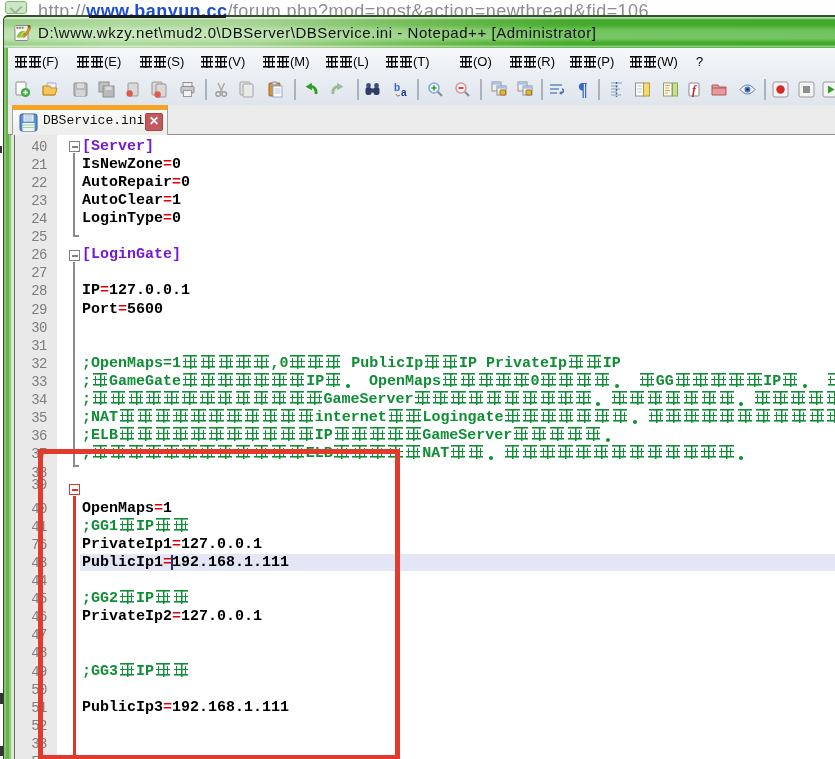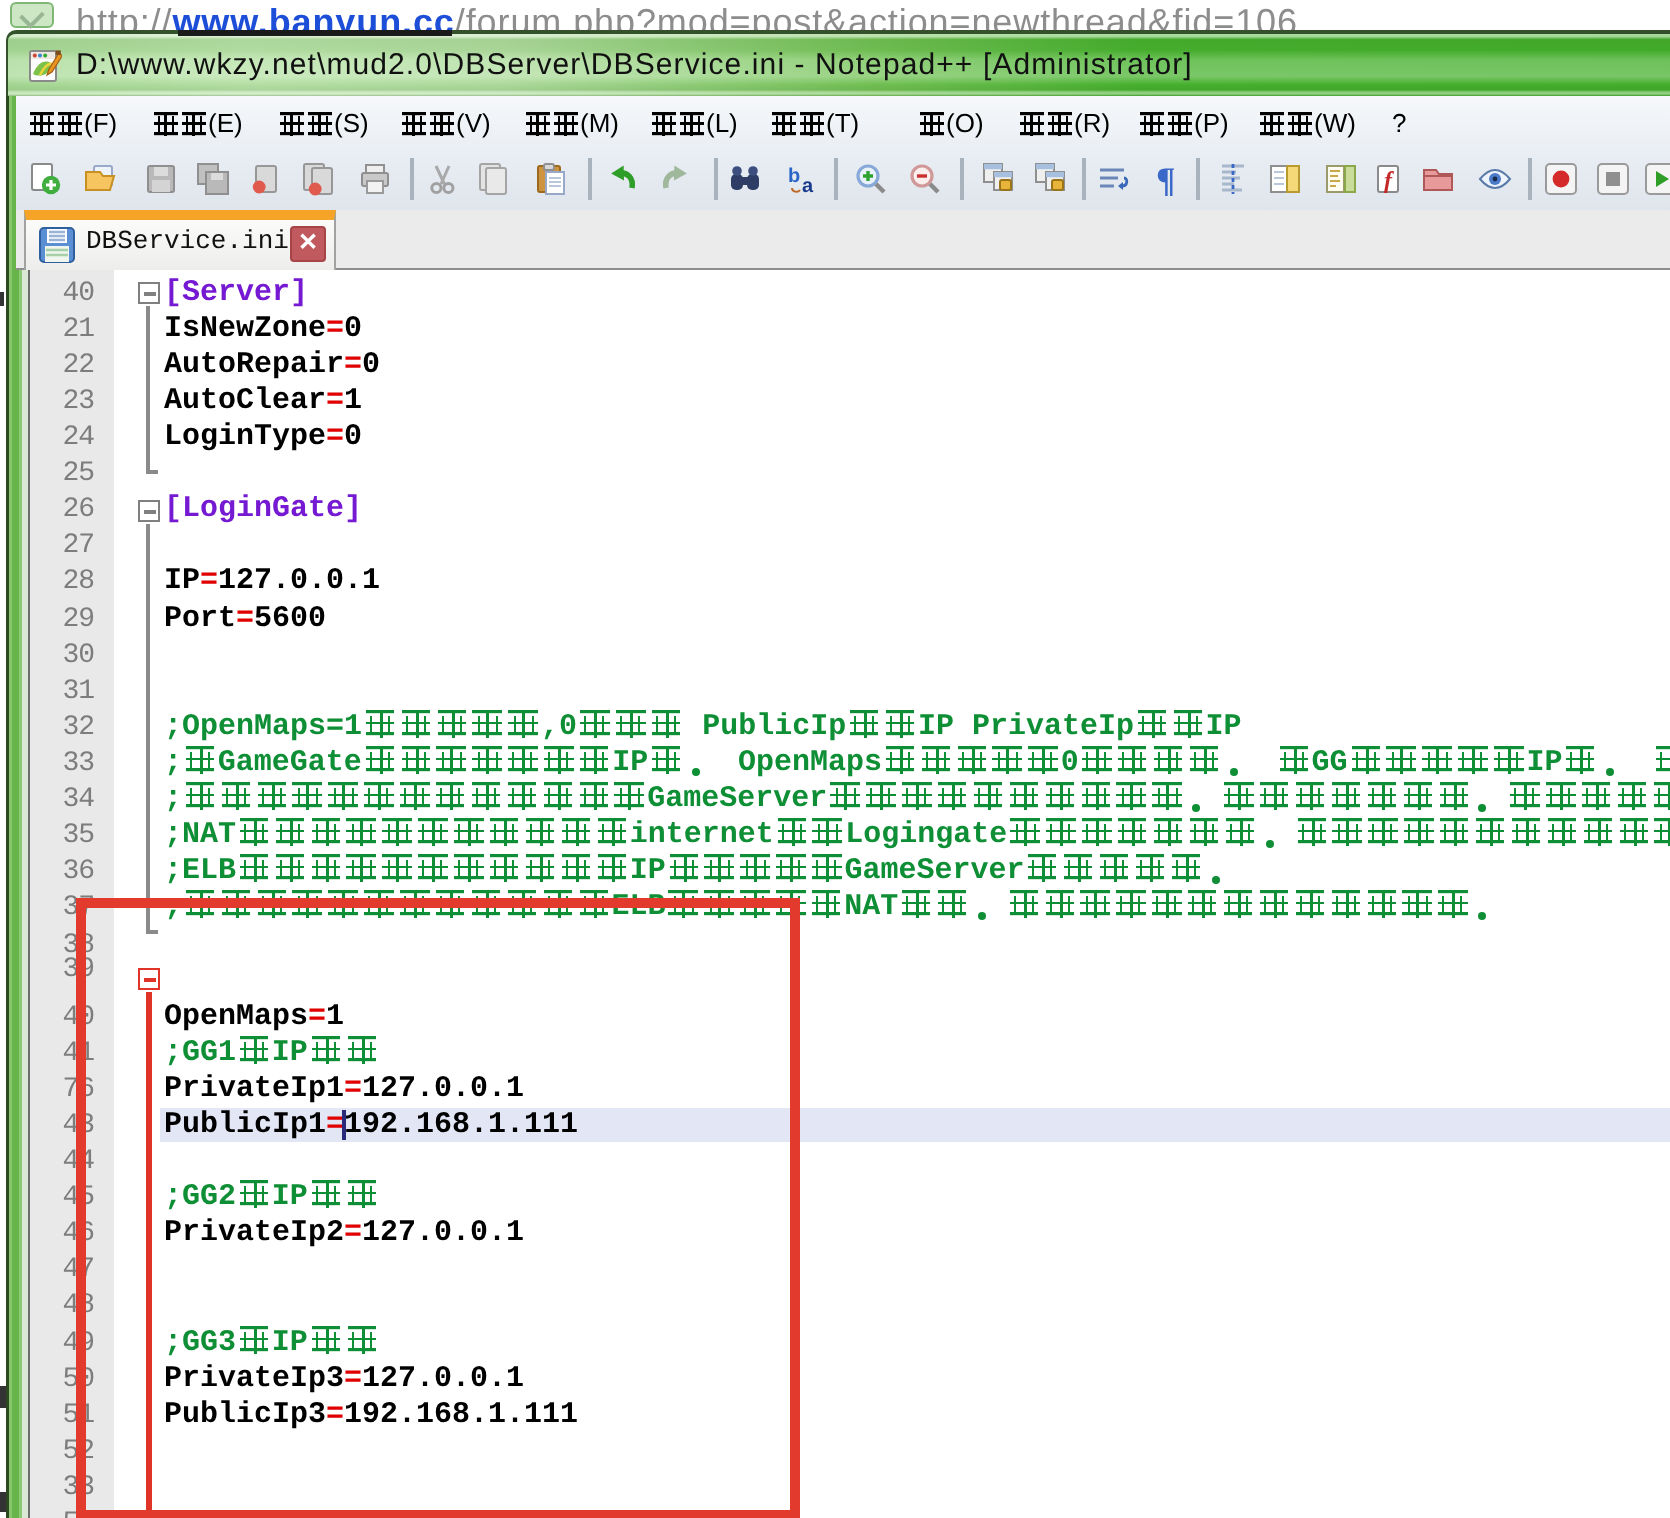--- a/index.html
+++ b/index.html
@@ -336,7 +336,6 @@
         <div class="row" style="top:455px"><span class="cm">;GG2<i class="c"></i>IP<i class="c"></i><i class="c"></i></span></div>
         <div class="row" style="top:473px">PrivateIp2<b class="eq">=</b>127.0.0.1</div>
         <div class="row" style="top:528px"><span class="cm">;GG3<i class="c"></i>IP<i class="c"></i><i class="c"></i></span></div>
-        <div class="row" style="top:546px">PrivateIp3<b class="eq">=</b>127.0.0.1</div>
         <div class="row" style="top:564px">PublicIp3<b class="eq">=</b>192.168.1.111</div>
       <div id="caret"></div>
       <div class="fbox" style="top:6px"></div>

